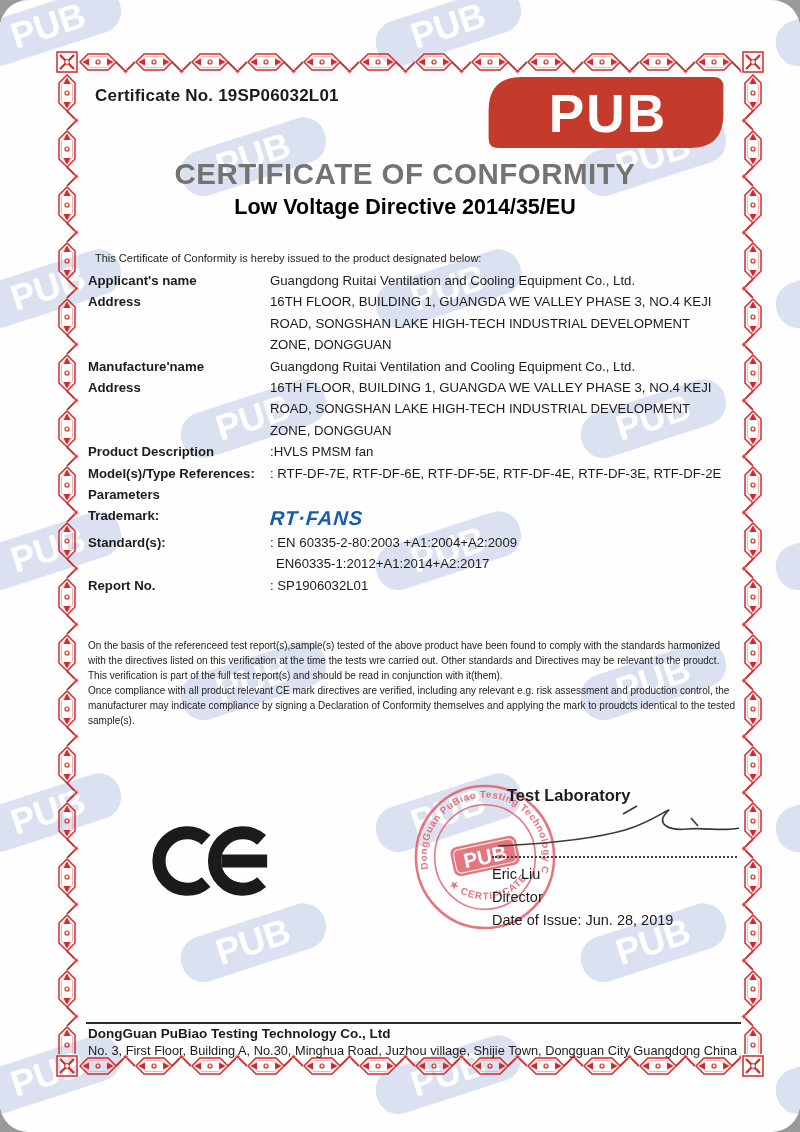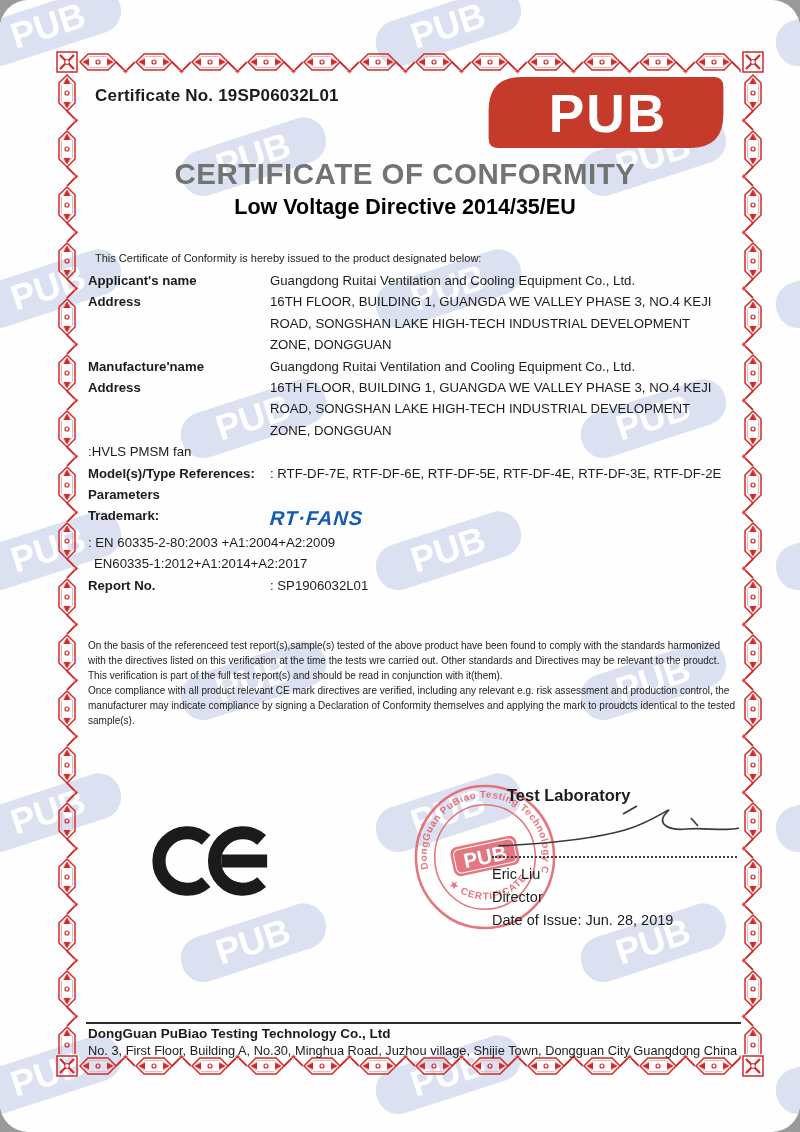--- a/index.html
+++ b/index.html
@@ -188,6 +188,7 @@
         </div>
       </div>
       <div class="frow">
+        <div class="flabel">Product Description</div>
         <div class="fvalue">
             <div class="vline">:HVLS PMSM fan</div>
           </div>

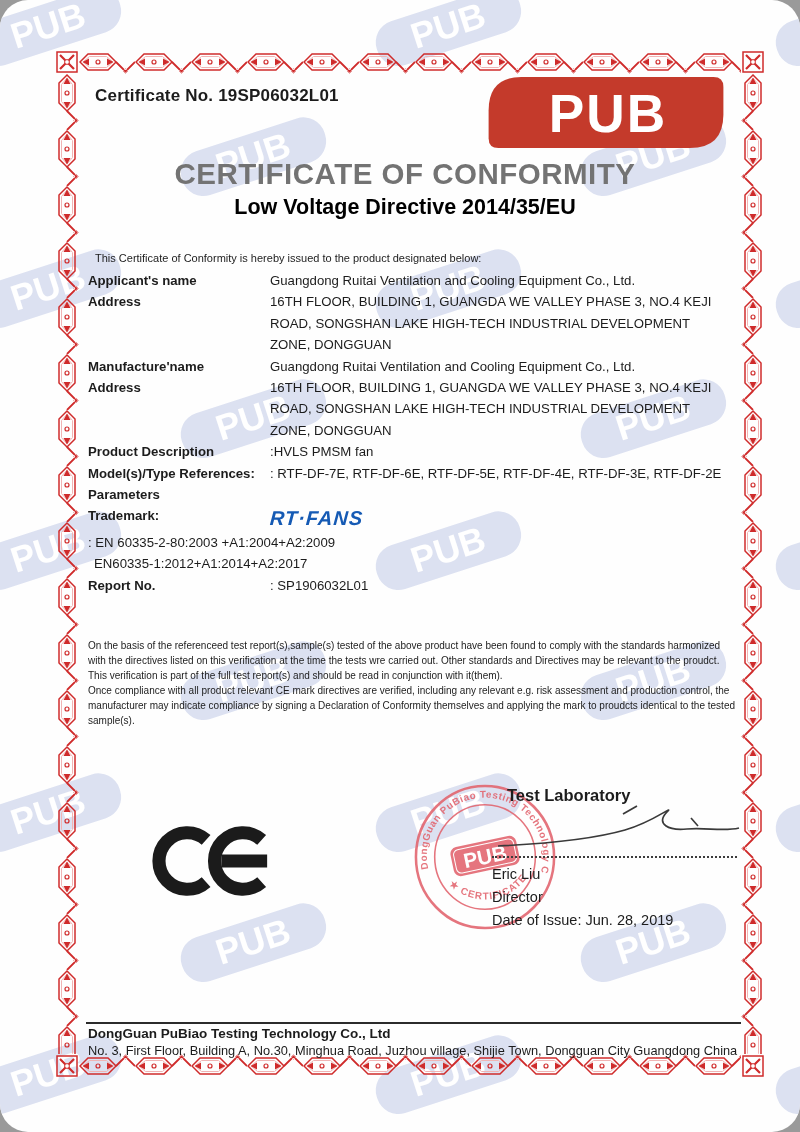--- a/index.html
+++ b/index.html
@@ -207,6 +207,7 @@
         <div class="fvalue"><span class="rtfans">RT·FANS</span></div>
       </div>
       <div class="frow">
+        <div class="flabel">Standard(s):</div>
         <div class="fvalue">
           <div class="vline">: EN 60335-2-80:2003 +A1:2004+A2:2009</div>
           <div class="vline ind-std">EN60335-1:2012+A1:2014+A2:2017</div>

